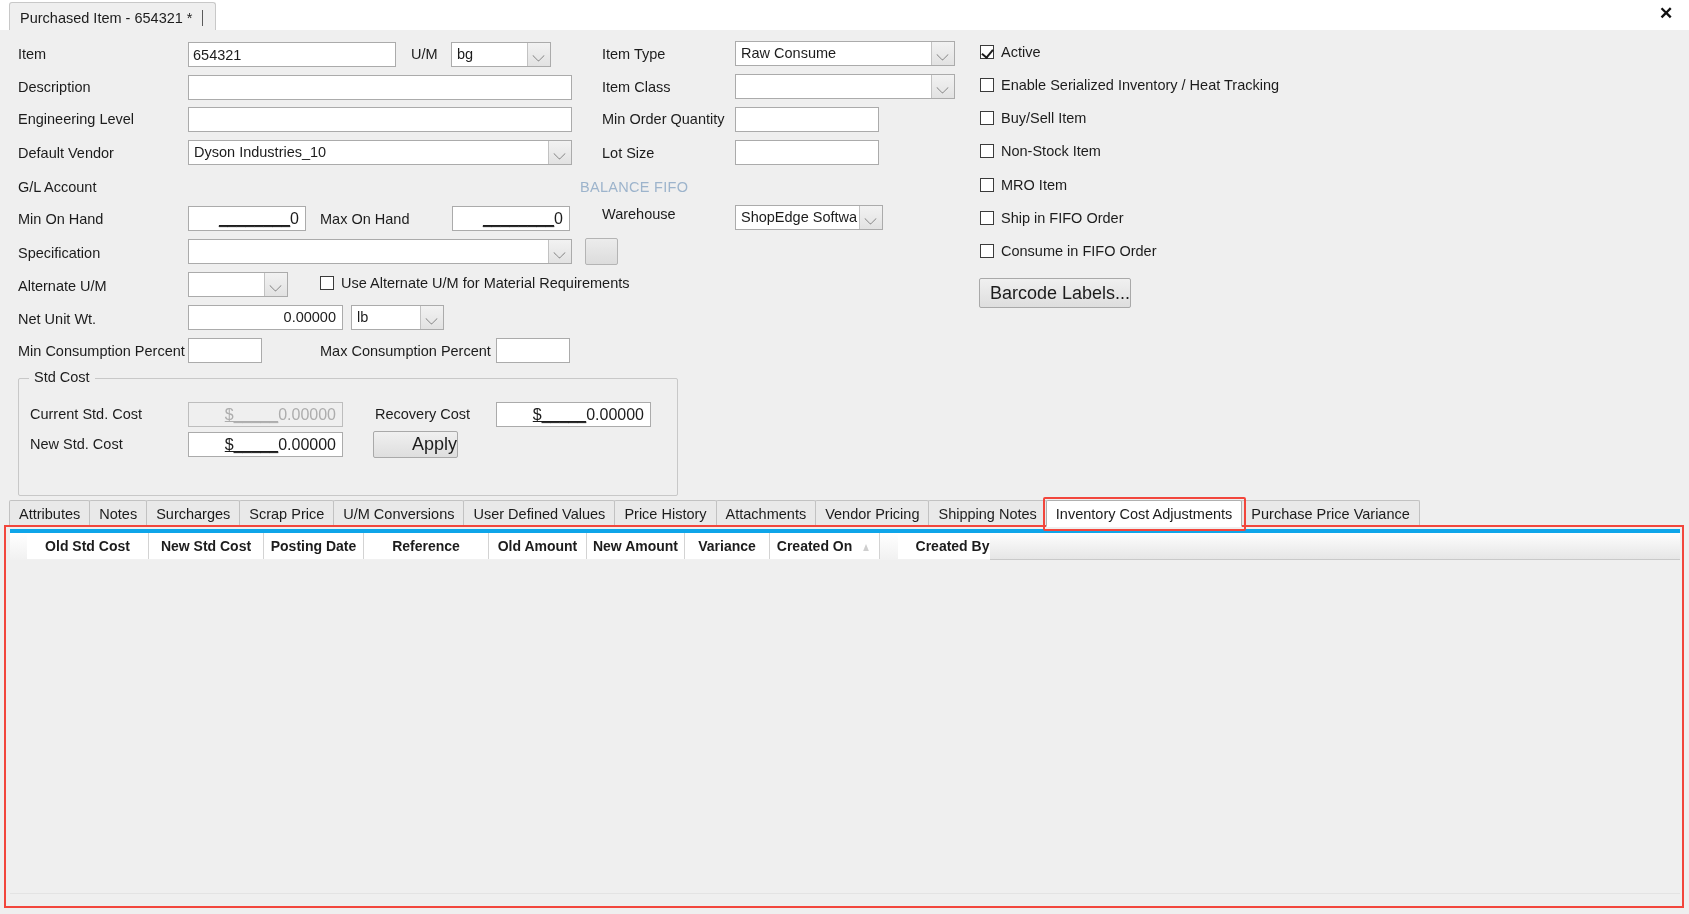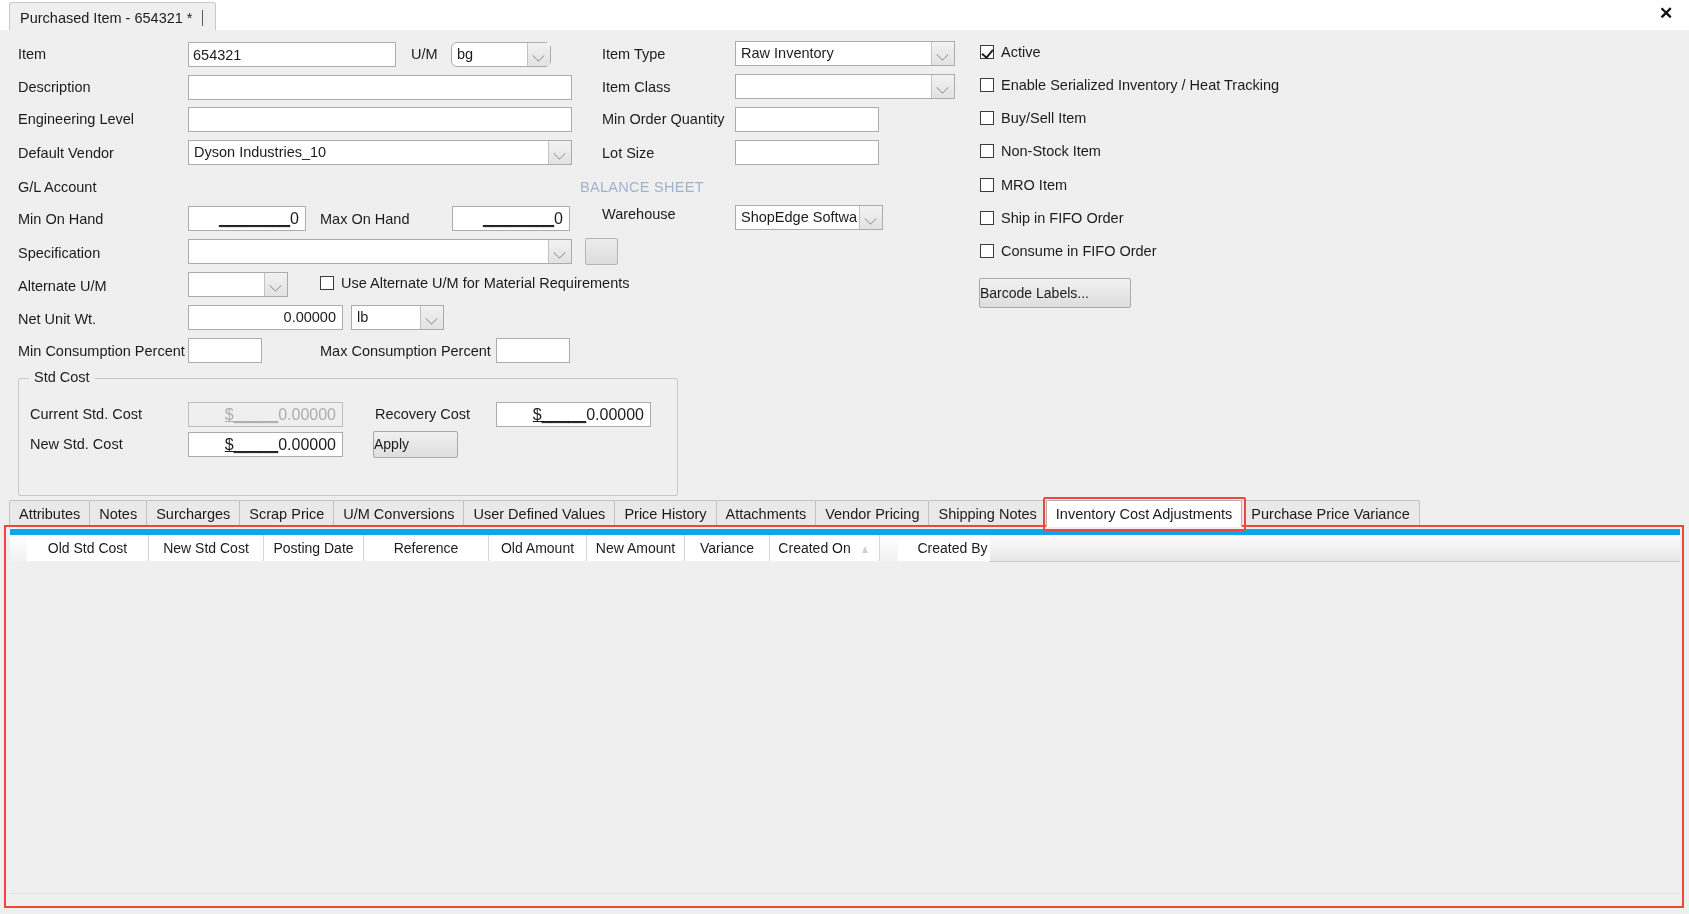--- a/index.html
+++ b/index.html
@@ -208,7 +208,7 @@
     <div class="lbl" style="left:411px;top:16px;">U/M</div>
 
     <input class="tb" style="left: 188px; top: 12px; width: 208px;" value="654321">
-    <div class="combo" style="left:451px;top:12px;width:100px;border-radius:6px;">
+    <div class="combo" style="left:451px;top:12px;width:100px;">
       <div class="val">bg</div>
       <div class="btn"></div>
     </div>

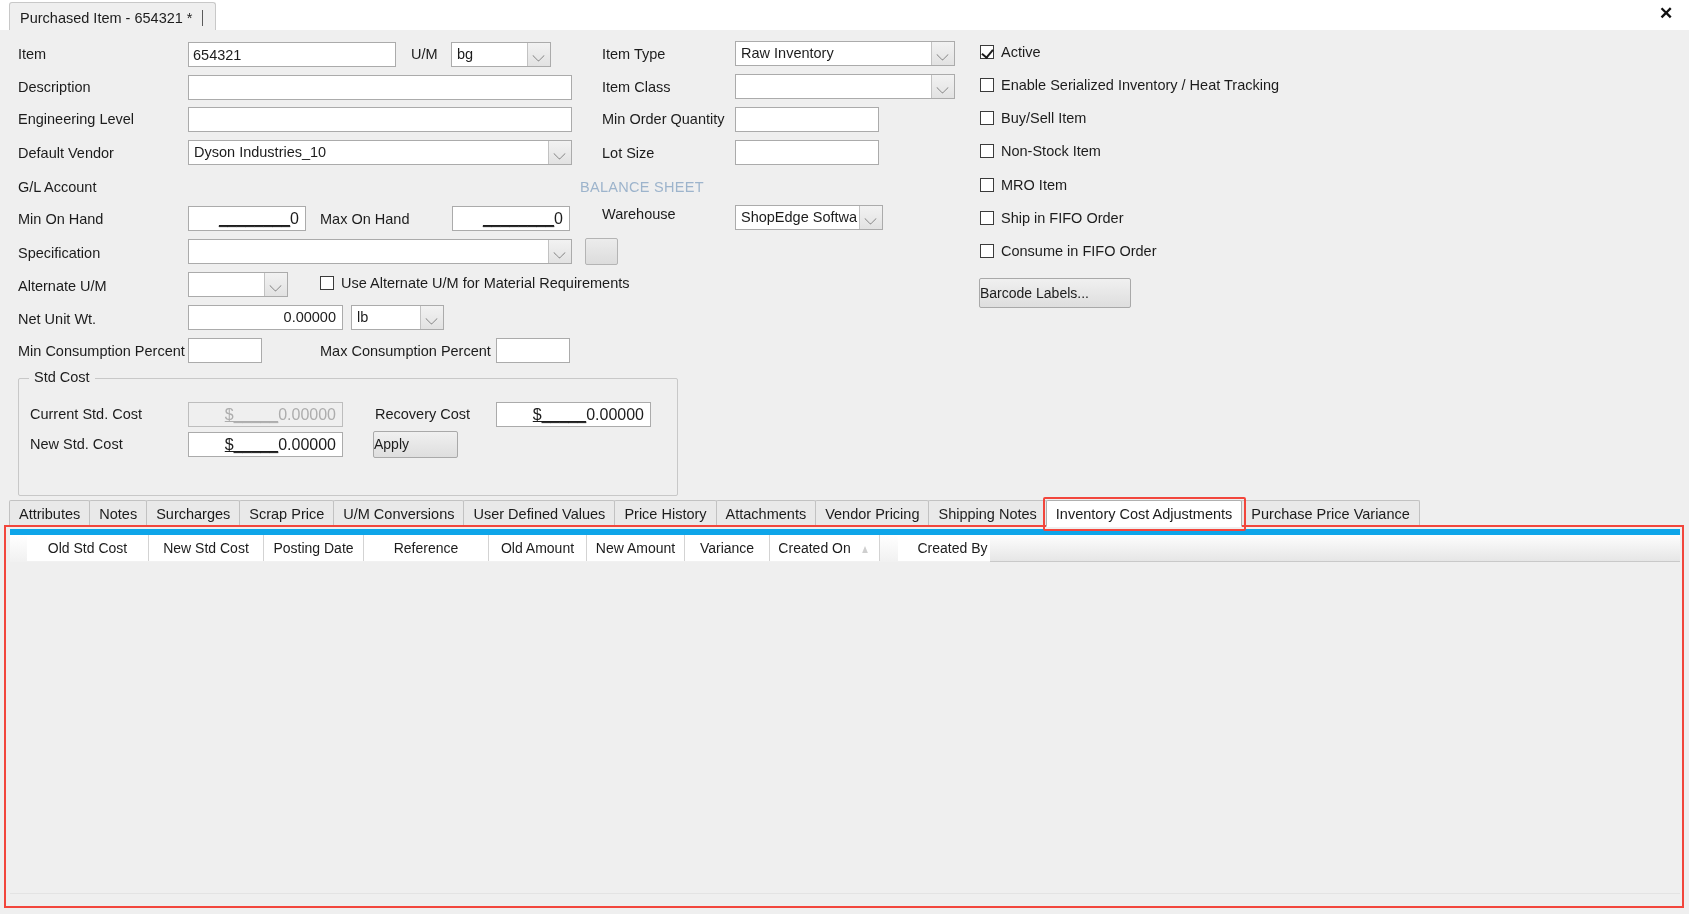--- a/index.html
+++ b/index.html
@@ -262,7 +262,7 @@
     <div class="lbl" style="left:602px;top:176px;">Warehouse</div>
 
     <div class="combo" style="left:735px;top:11px;width:220px;">
-      <div class="val">Raw Inventory</div>
+      <div class="val">Raw Consume</div>
       <div class="btn"></div>
     </div>
     <div class="combo" style="left:735px;top:44px;width:220px;">

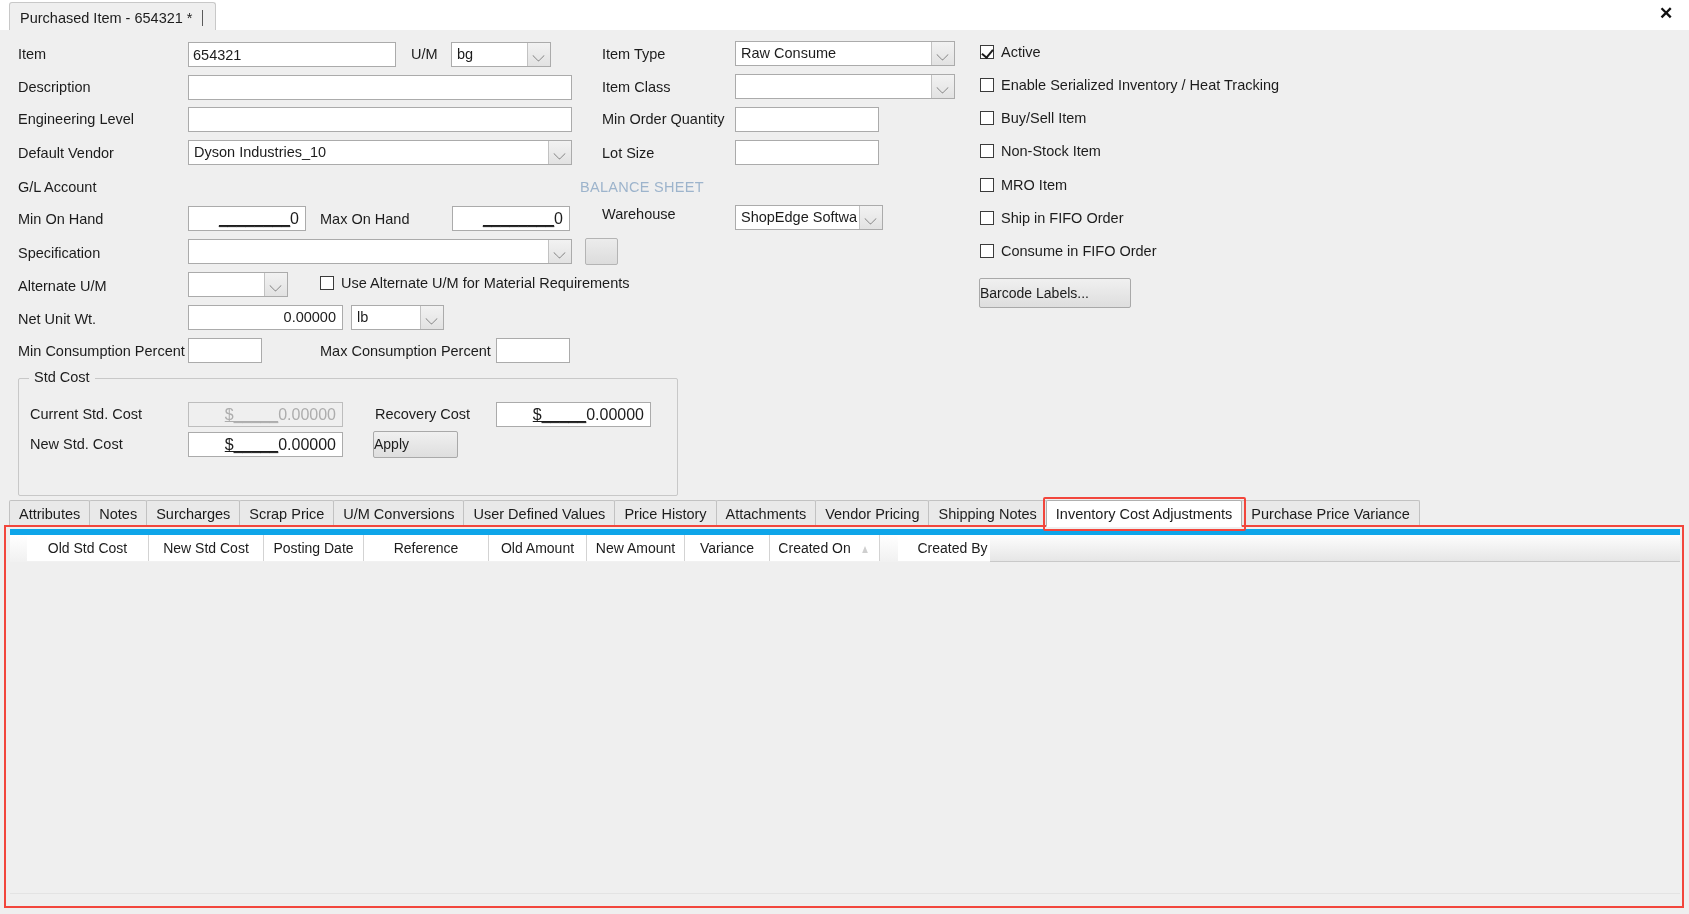--- a/index.html
+++ b/index.html
@@ -258,7 +258,7 @@
     <div class="lbl" style="left:602px;top:49px;">Item Class</div>
     <div class="lbl" style="left:602px;top:81px;">Min Order Quantity</div>
     <div class="lbl" style="left:602px;top:115px;">Lot Size</div>
-    <div class="lbl dim" style="left:580px;top:149px;">BALANCE SHEET</div>
+    <div class="lbl dim" style="left:580px;top:149px;">BALANCE FIFO</div>
     <div class="lbl" style="left:602px;top:176px;">Warehouse</div>
 
     <div class="combo" style="left:735px;top:11px;width:220px;">

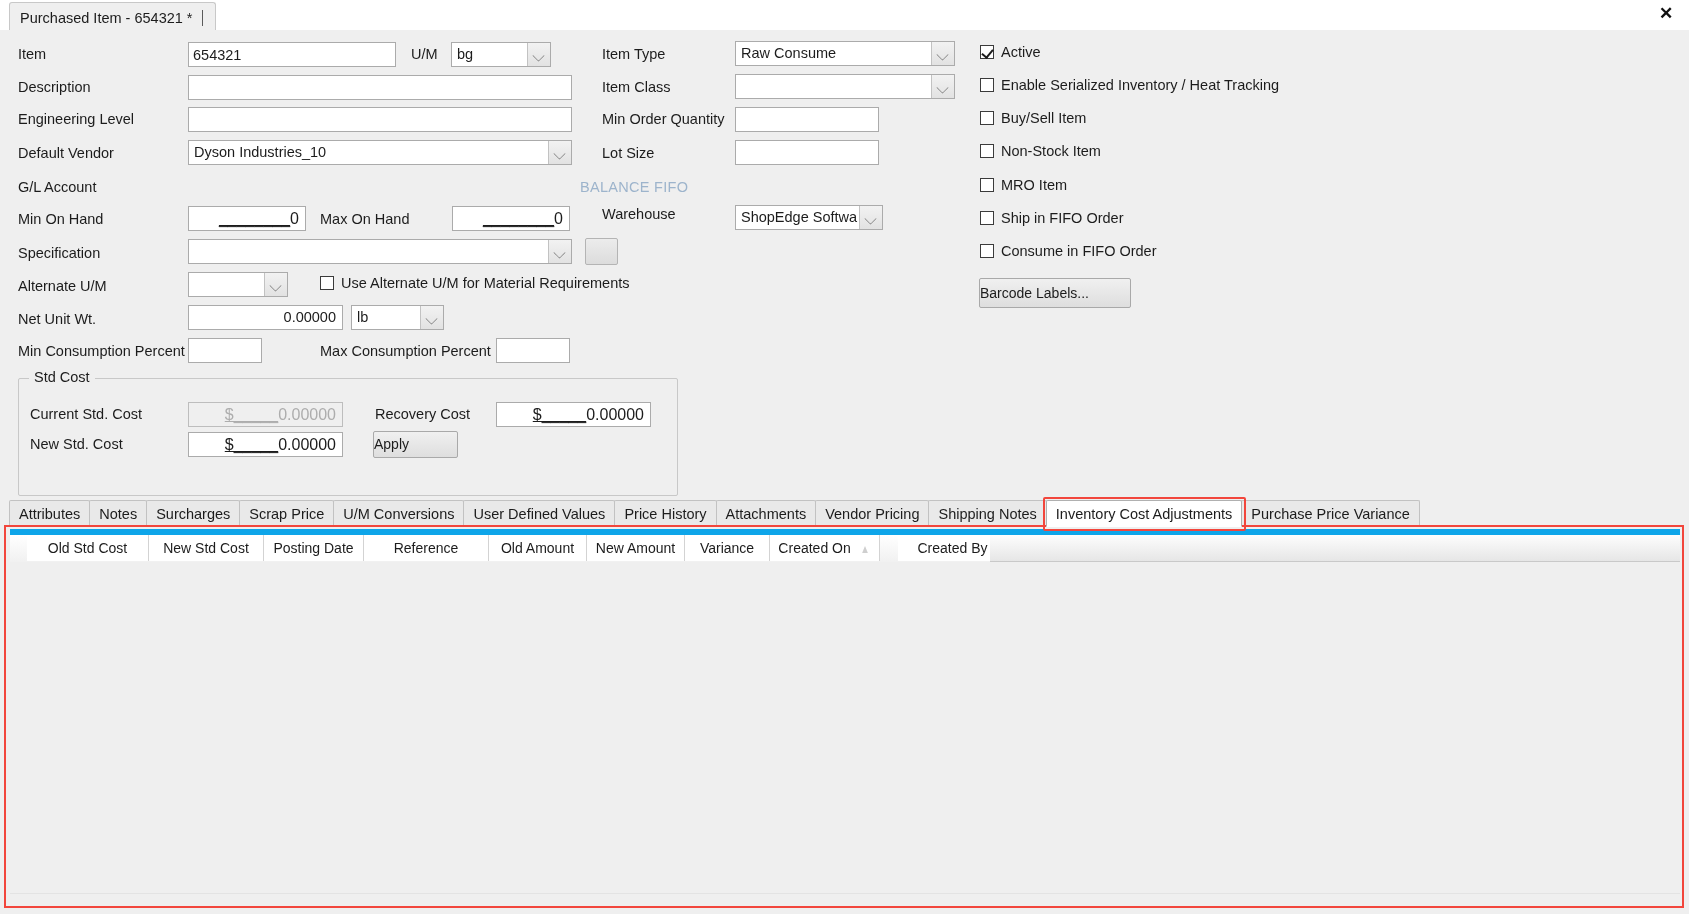--- a/index.html
+++ b/index.html
@@ -99,7 +99,7 @@
     position:absolute;box-sizing:border-box;
     background:linear-gradient(#f0f0f0,#dedede);
     border:1px solid #a9a9a9;border-radius:2px;
-    font-size:14px;color:#1c1c1c;text-align:left;cursor:pointer;
+    font-size:18px;color:#1c1c1c;text-align:right;cursor:pointer;
     font-family:"Liberation Sans", sans-serif;
   }
   .btn-blank{

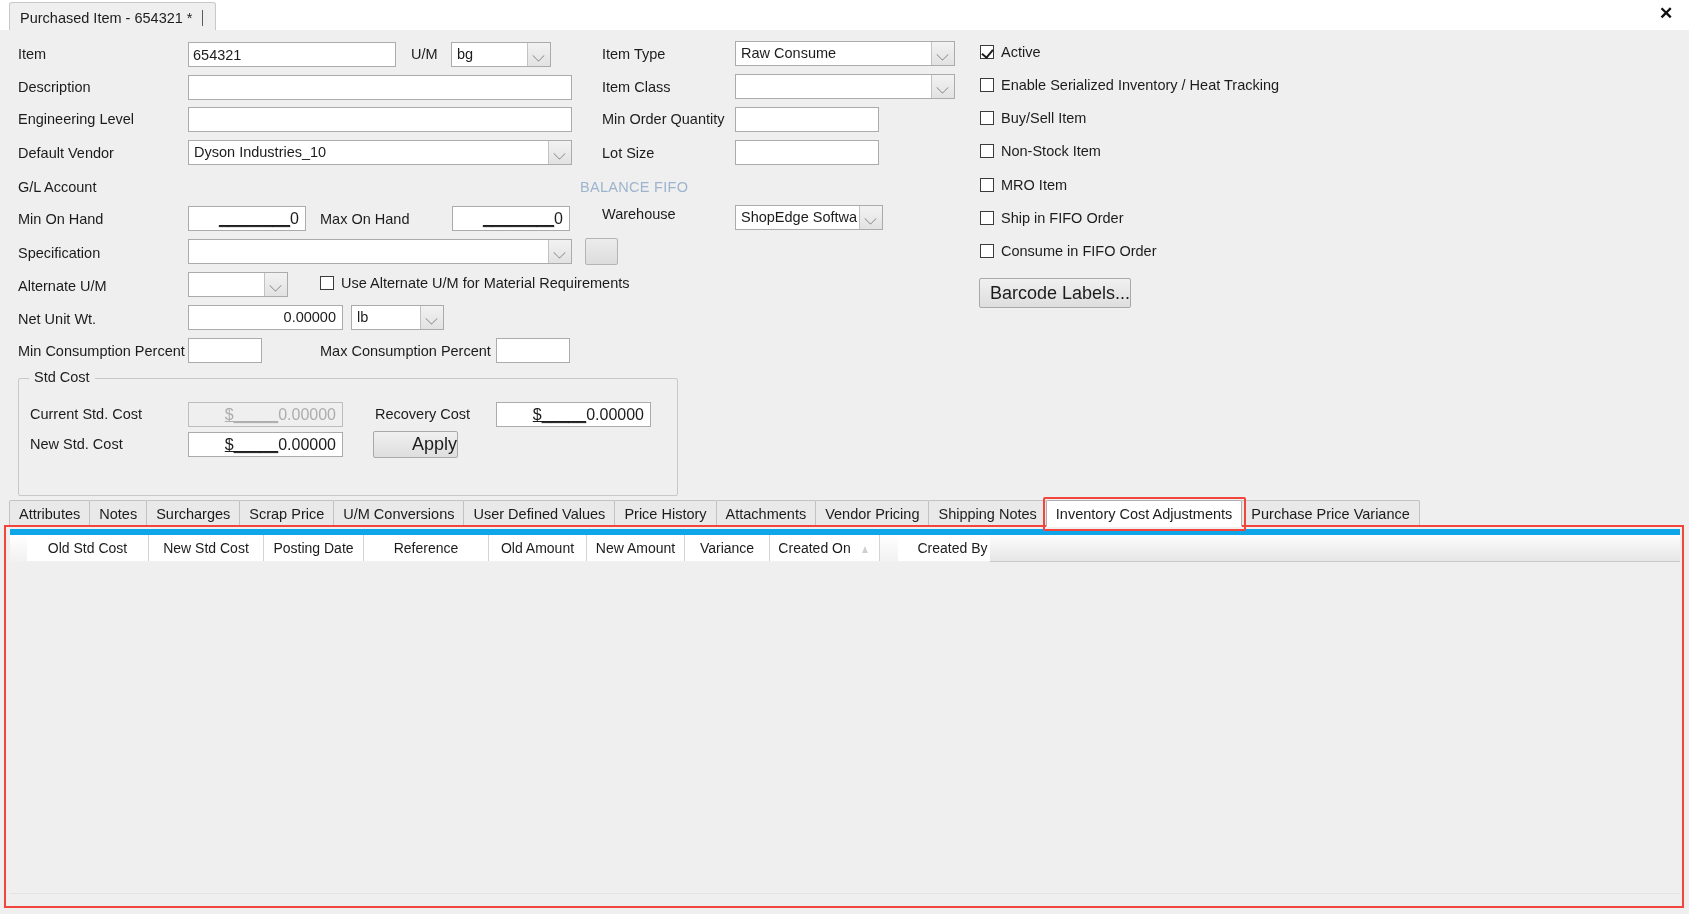--- a/index.html
+++ b/index.html
@@ -149,7 +149,8 @@
   .grid{
     position:absolute;left:4px;top:2px;right:2px;bottom:6px;
     background:#eab308;
-    border-top:6px solid #0ea5e9;
+    border-top:4px solid #0ea5e9;
+    font-weight:bold;
   }
   .gridhead{
     position:absolute;left:0;top:0;width:100%;height:27px;

